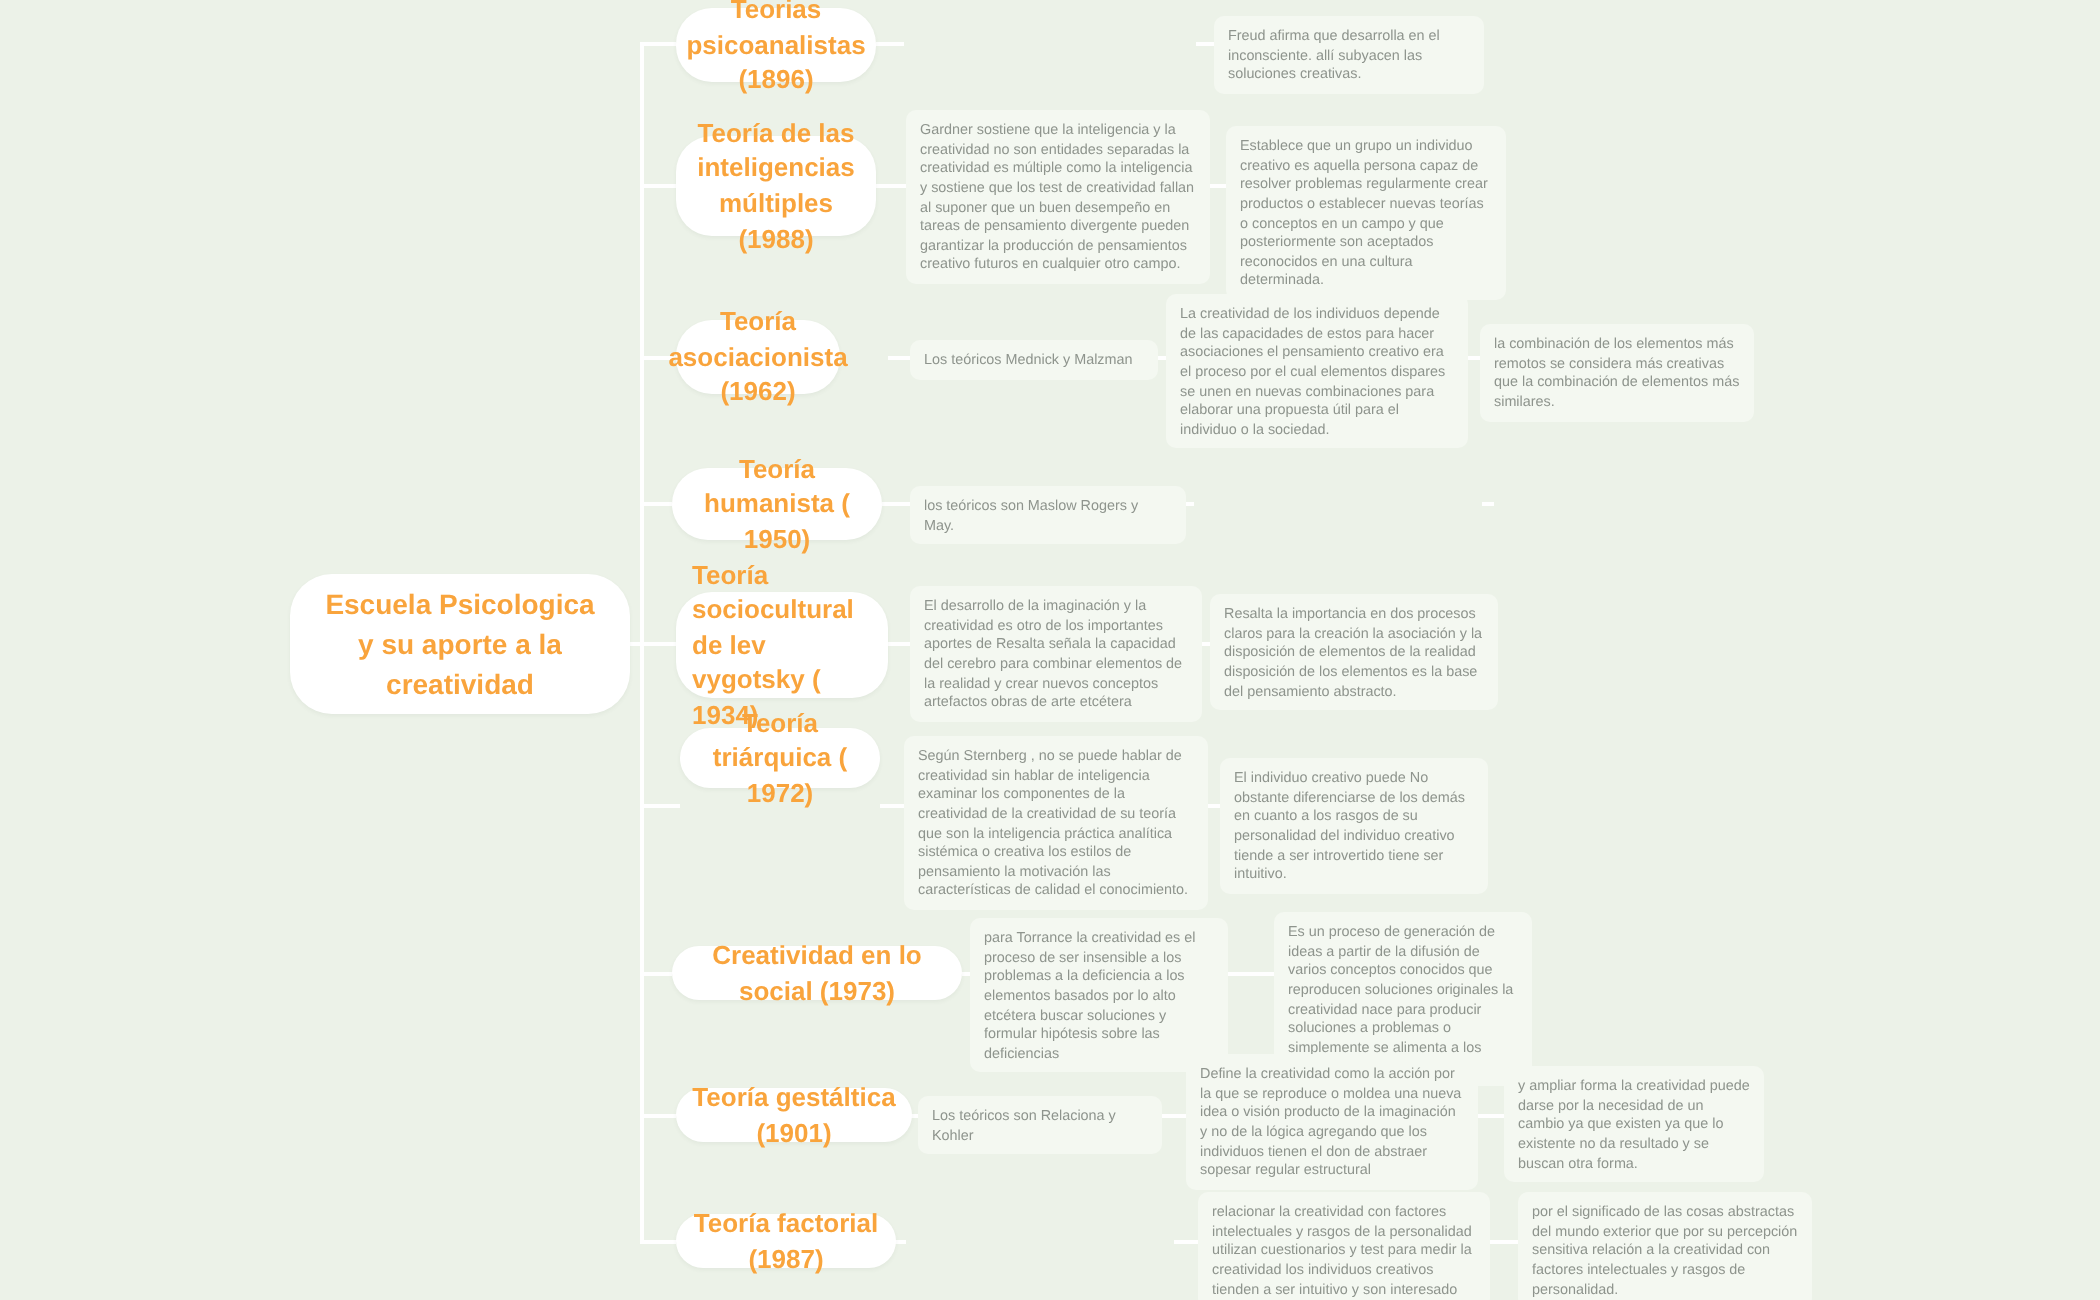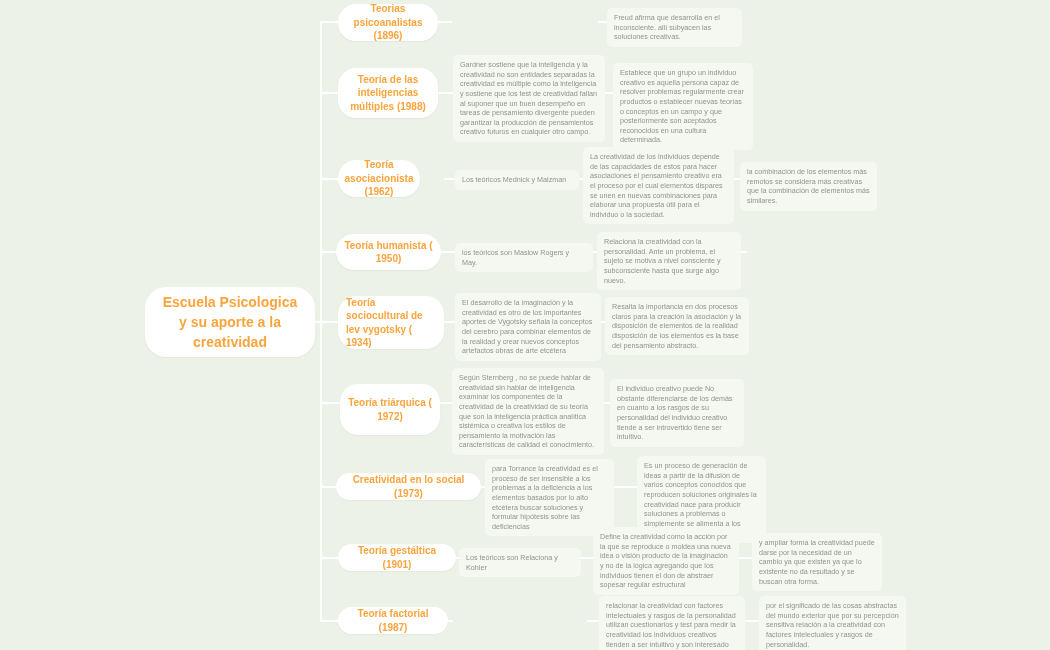--- a/index.html
+++ b/index.html
@@ -16,7 +16,7 @@
     background:#ffffff;
     border-radius:18px;
     color:#f9a43c;
-    font-size:10px;
+    font-size:13px;
     font-weight:600;
     line-height:1.35;
     display:flex;

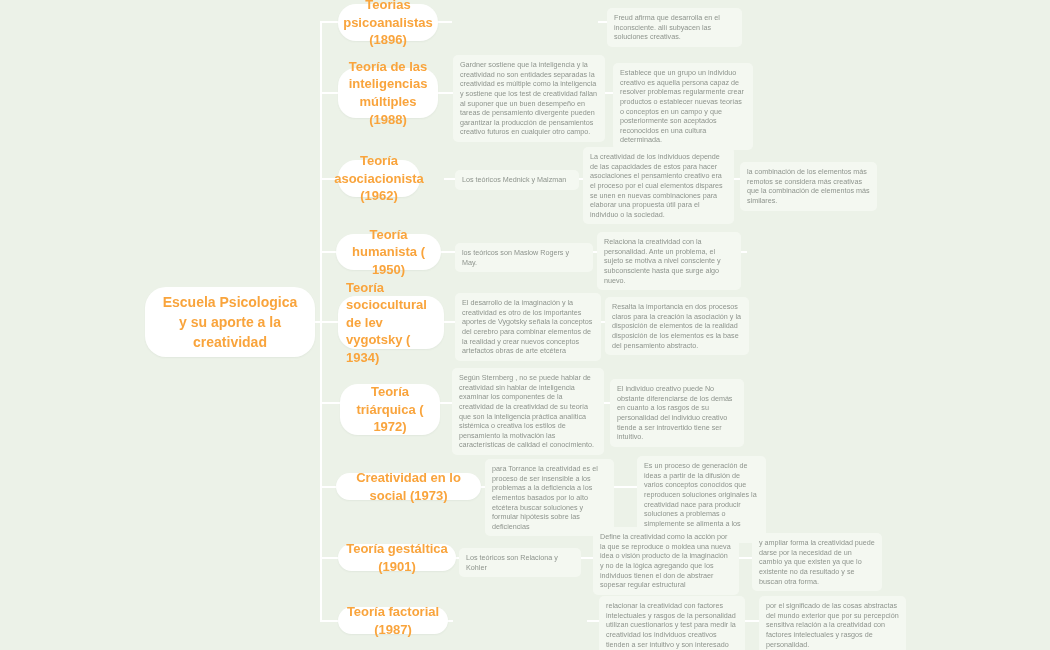--- a/index.html
+++ b/index.html
@@ -117,7 +117,6 @@
 
   <div class="node" style="left:336px;top:234px;width:105px;height:36px">Teoría humanista ( 1950)</div>
   <div class="desc" style="left:455px;top:243px;width:138px">los teóricos son Maslow Rogers y May.</div>
-  <div class="desc" style="left:597px;top:232px;width:144px">Relaciona la creatividad con la personalidad. Ante un problema, el sujeto se motiva a nivel consciente y subconsciente hasta que surge algo nuevo.</div>
 
   <div class="node left-align" style="left:338px;top:296px;width:106px;height:53px">Teoría sociocultural de lev vygotsky ( 1934)</div>
   <div class="desc" style="left:455px;top:293px;width:146px">El desarrollo de la imaginación y la creatividad es otro de los importantes aportes de Vygotsky señala la conceptos del cerebro para combinar elementos de la realidad y crear nuevos conceptos artefactos obras de arte etcétera</div>

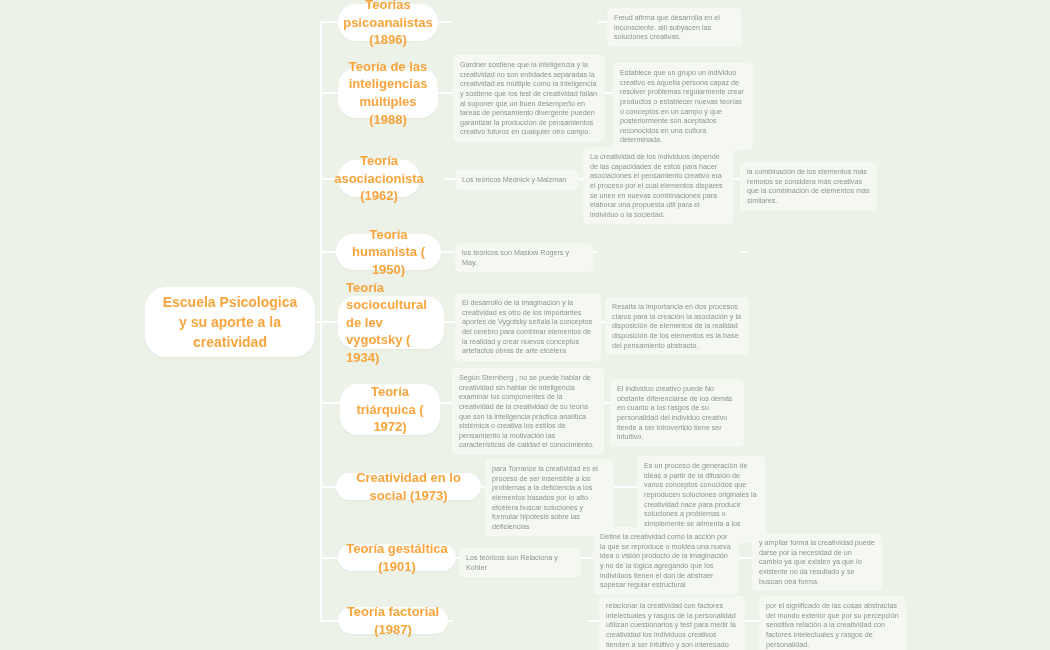--- a/index.html
+++ b/index.html
@@ -119,7 +119,7 @@
   <div class="desc" style="left:455px;top:243px;width:138px">los teóricos son Maslow Rogers y May.</div>
 
   <div class="node left-align" style="left:338px;top:296px;width:106px;height:53px">Teoría sociocultural de lev vygotsky ( 1934)</div>
-  <div class="desc" style="left:455px;top:293px;width:146px">El desarrollo de la imaginación y la creatividad es otro de los importantes aportes de Vygotsky señala la conceptos del cerebro para combinar elementos de la realidad y crear nuevos conceptos artefactos obras de arte etcétera</div>
+  <div class="desc" style="left:455px;top:293px;width:146px">El desarrollo de la imaginación y la creatividad es otro de los importantes aportes de Resalta señala la capacidad del cerebro para combinar elementos de la realidad y crear nuevos conceptos artefactos obras de arte etcétera</div>
   <div class="desc" style="left:605px;top:297px;width:144px">Resalta la importancia en dos procesos claros para la creación la asociación y la disposición de elementos de la realidad disposición de los elementos es la base del pensamiento abstracto.</div>
 
   <div class="node" style="left:340px;top:384px;width:100px;height:51px">Teoría triárquica ( 1972)</div>

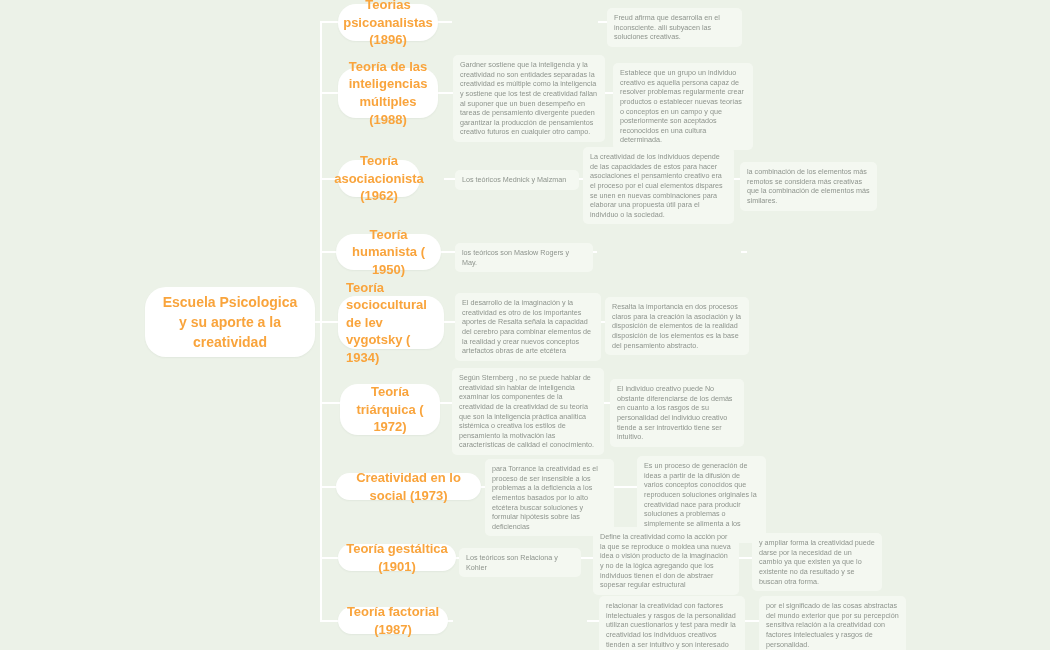--- a/index.html
+++ b/index.html
@@ -122,7 +122,7 @@
   <div class="desc" style="left:455px;top:293px;width:146px">El desarrollo de la imaginación y la creatividad es otro de los importantes aportes de Resalta señala la capacidad del cerebro para combinar elementos de la realidad y crear nuevos conceptos artefactos obras de arte etcétera</div>
   <div class="desc" style="left:605px;top:297px;width:144px">Resalta la importancia en dos procesos claros para la creación la asociación y la disposición de elementos de la realidad disposición de los elementos es la base del pensamiento abstracto.</div>
 
-  <div class="node" style="left:340px;top:384px;width:100px;height:51px">Teoría triárquica ( 1972)</div>
+  <div class="node" style="left:340px;top:364px;width:100px;height:30px">Teoría triárquica ( 1972)</div>
   <div class="desc" style="left:452px;top:368px;width:152px">Según Sternberg , no se puede hablar de creatividad sin hablar de inteligencia examinar los componentes de la creatividad de la creatividad de su teoría que son la inteligencia práctica analítica sistémica o creativa los estilos de pensamiento la motivación las características de calidad el conocimiento.</div>
   <div class="desc" style="left:610px;top:379px;width:134px">El individuo creativo puede No obstante diferenciarse de los demás en cuanto a los rasgos de su personalidad del individuo creativo tiende a ser introvertido tiene ser intuitivo.</div>
 

